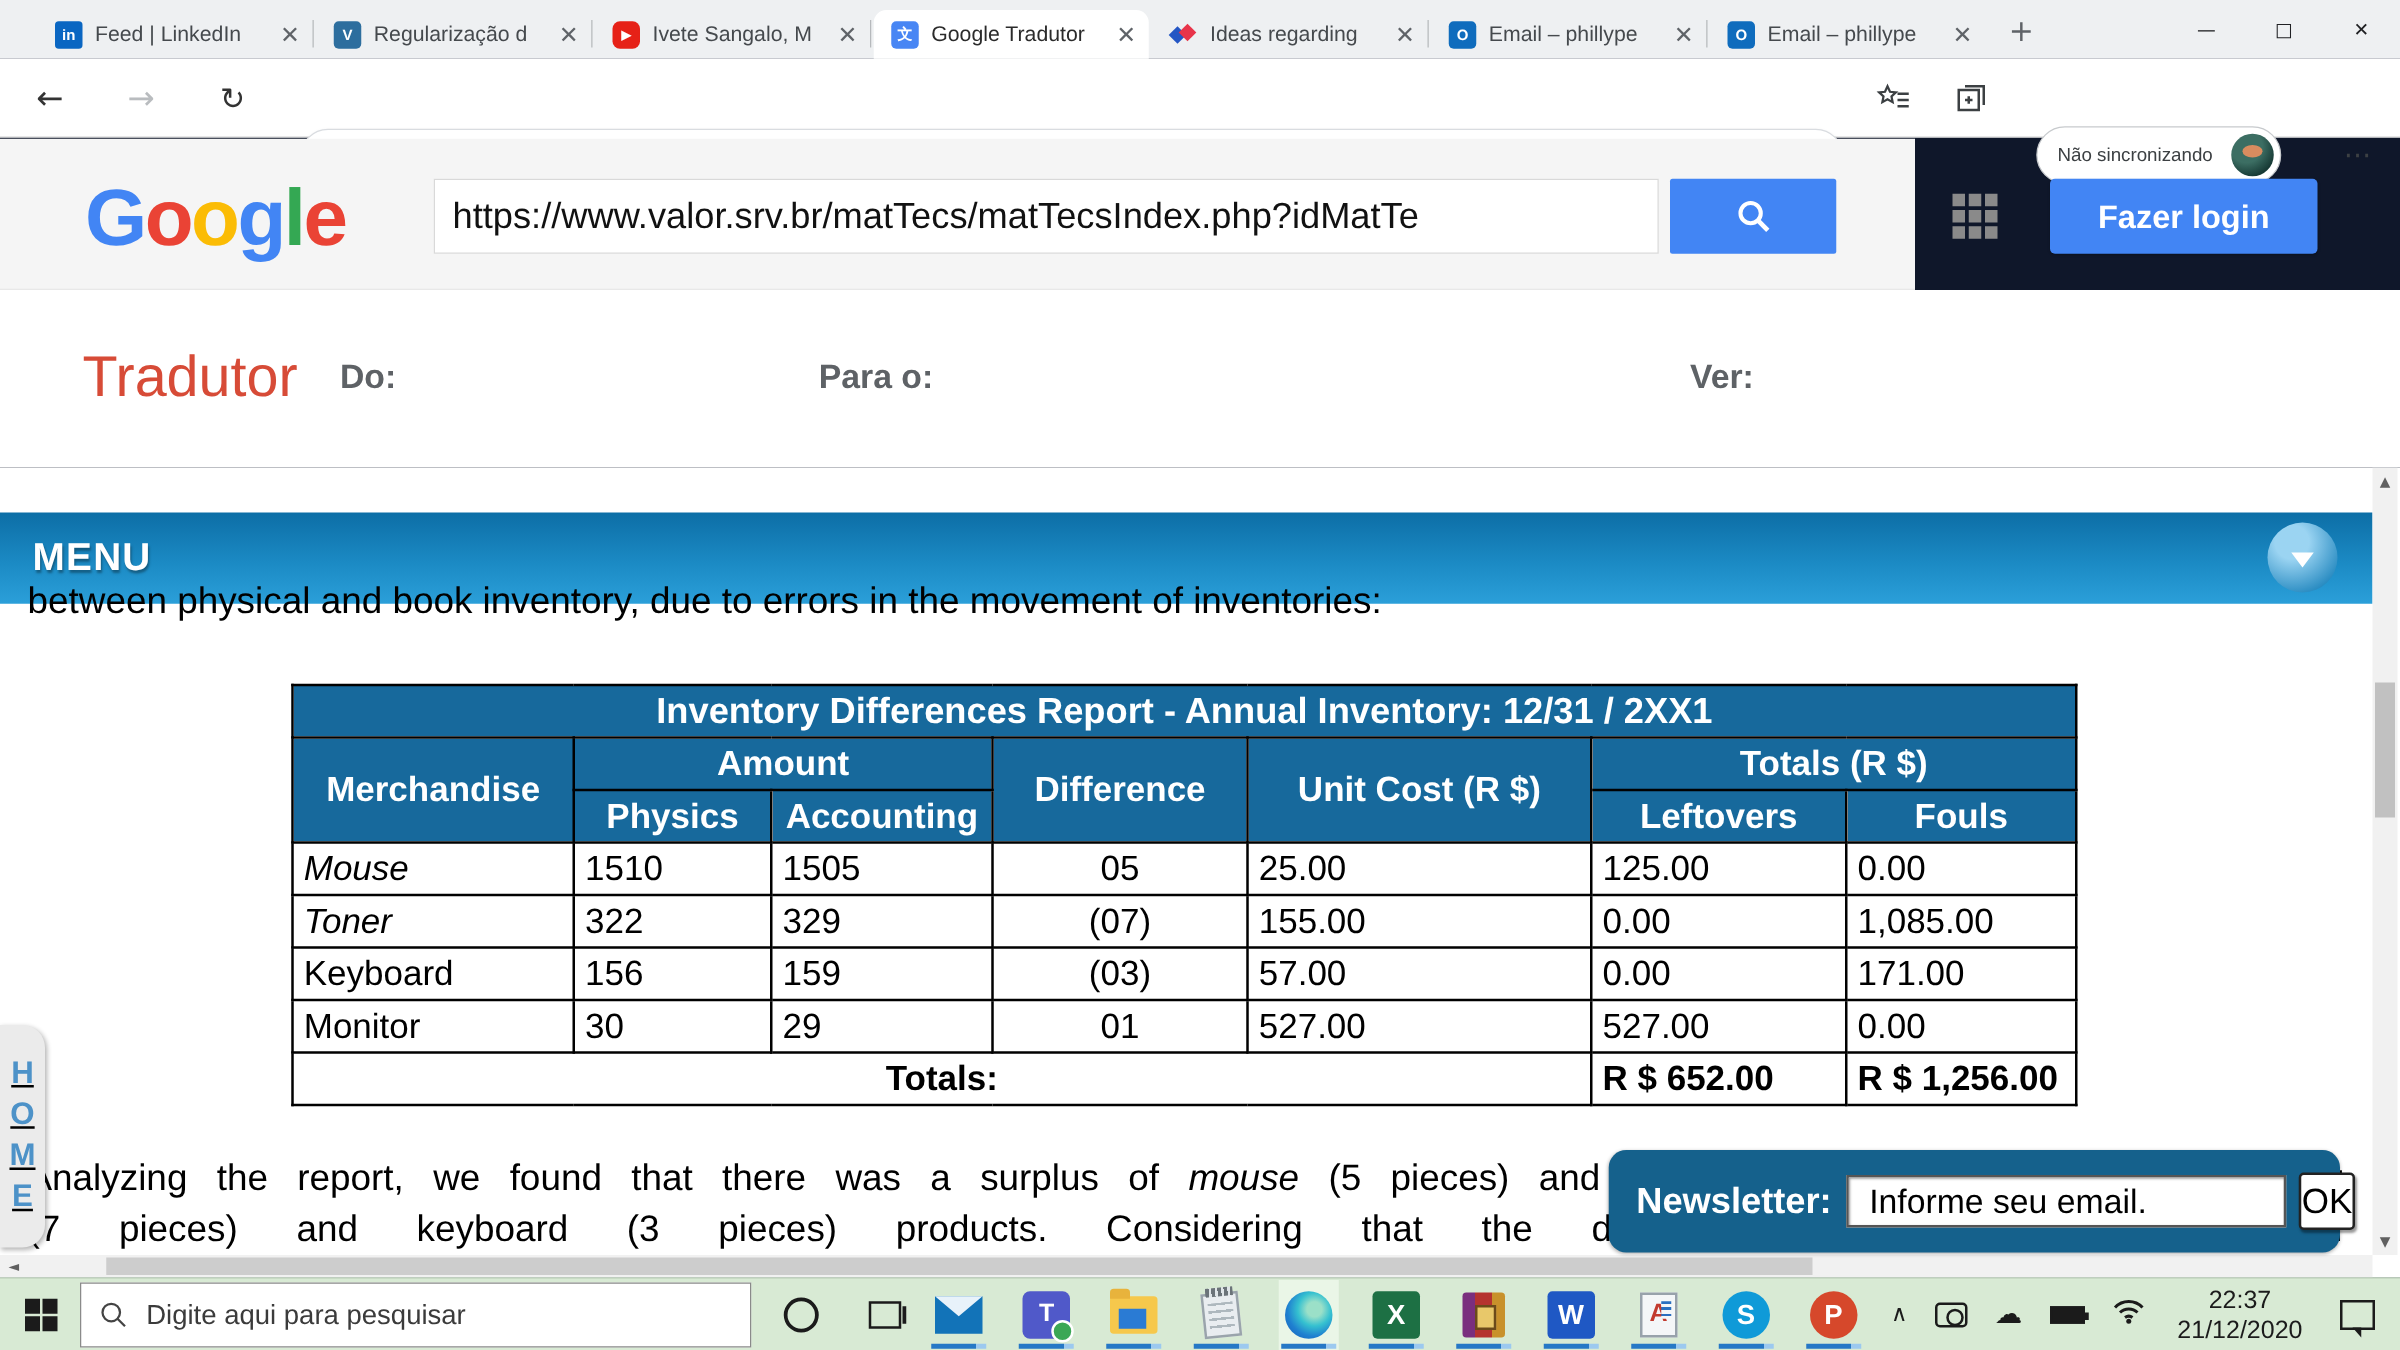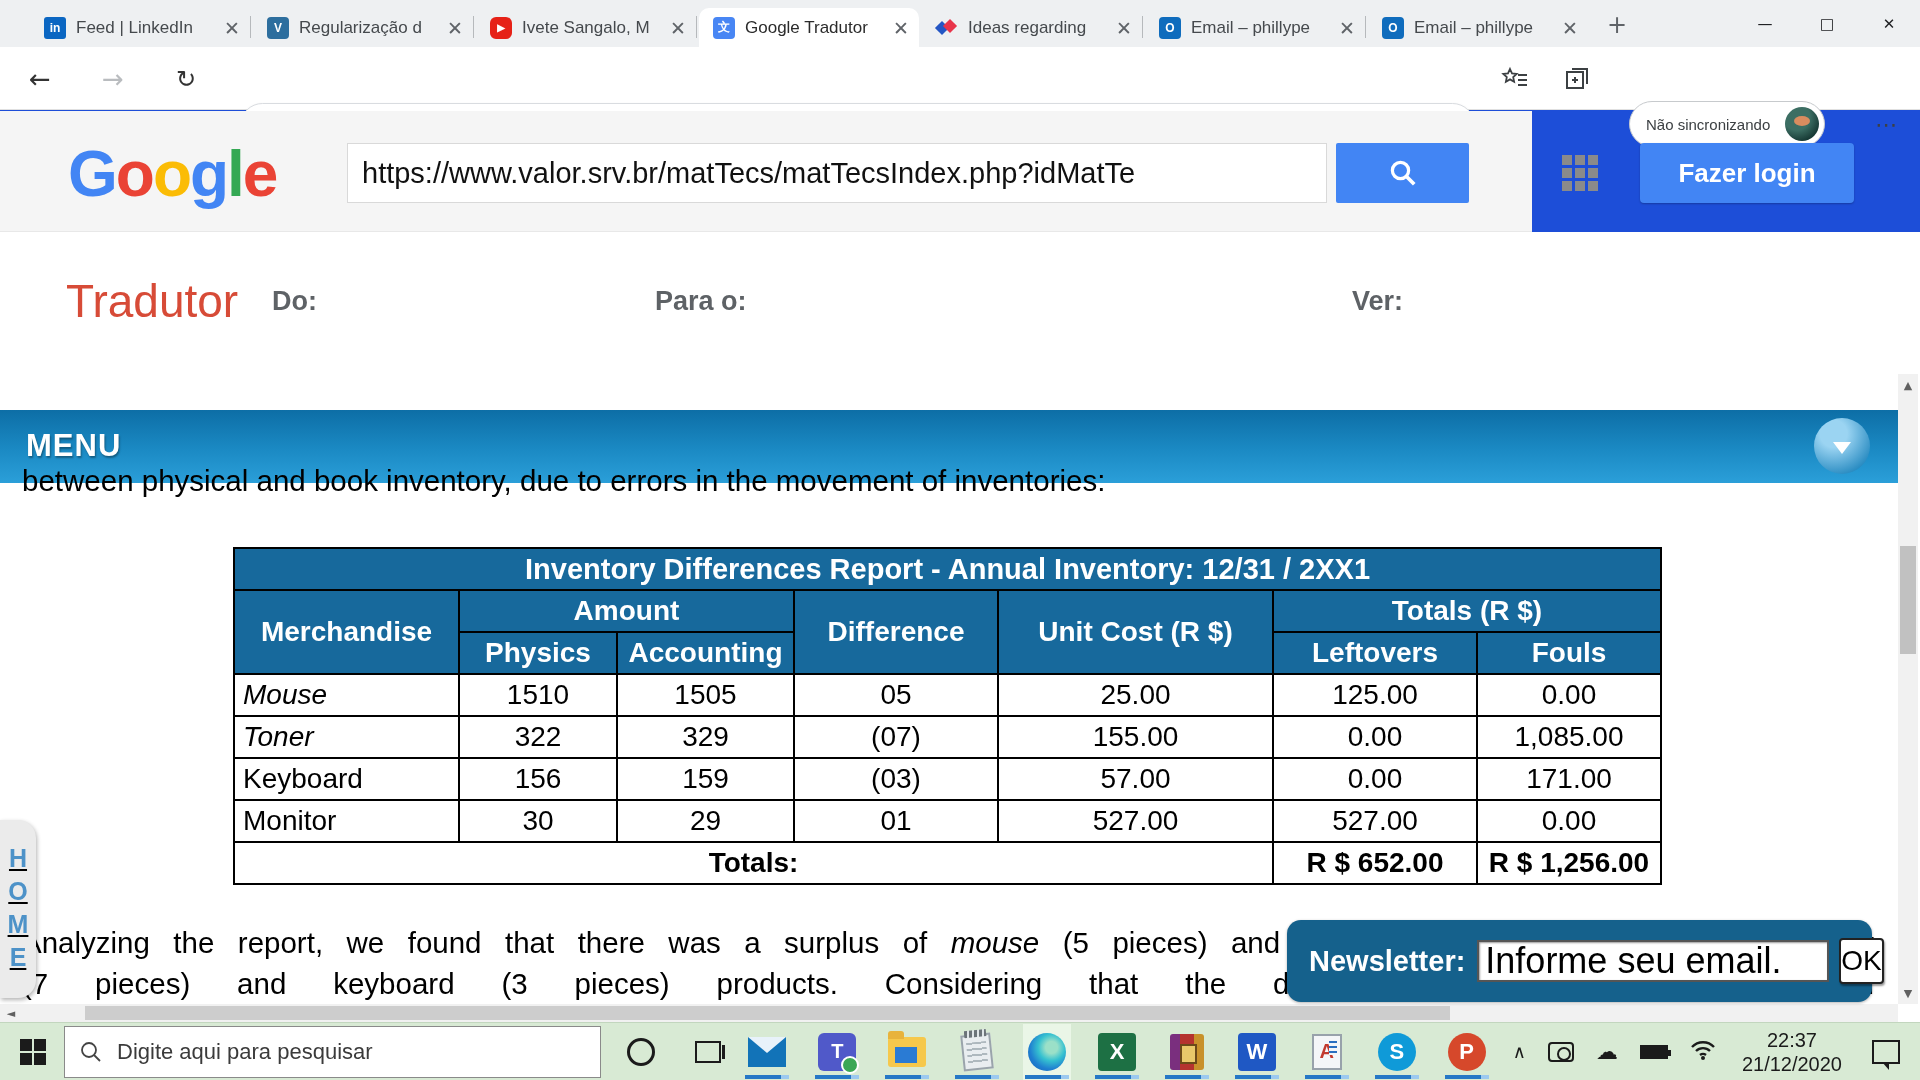--- a/index.html
+++ b/index.html
@@ -5,7 +5,7 @@
   * { margin:0; padding:0; box-sizing:border-box; }
   html,body { width:1920px; height:1080px; overflow:hidden; }
   body { font-family:"Liberation Sans", sans-serif; background:#fff; }
-  .screen { position:relative; width:1920px; height:1080px; background:#1d4ed8; }
+  .screen { position:relative; width:1920px; height:1080px; background:#0f172a; }
 
   
   .tabbar { position:absolute; left:0; top:0; width:1920px; height:47px; background:#eef0f2; }

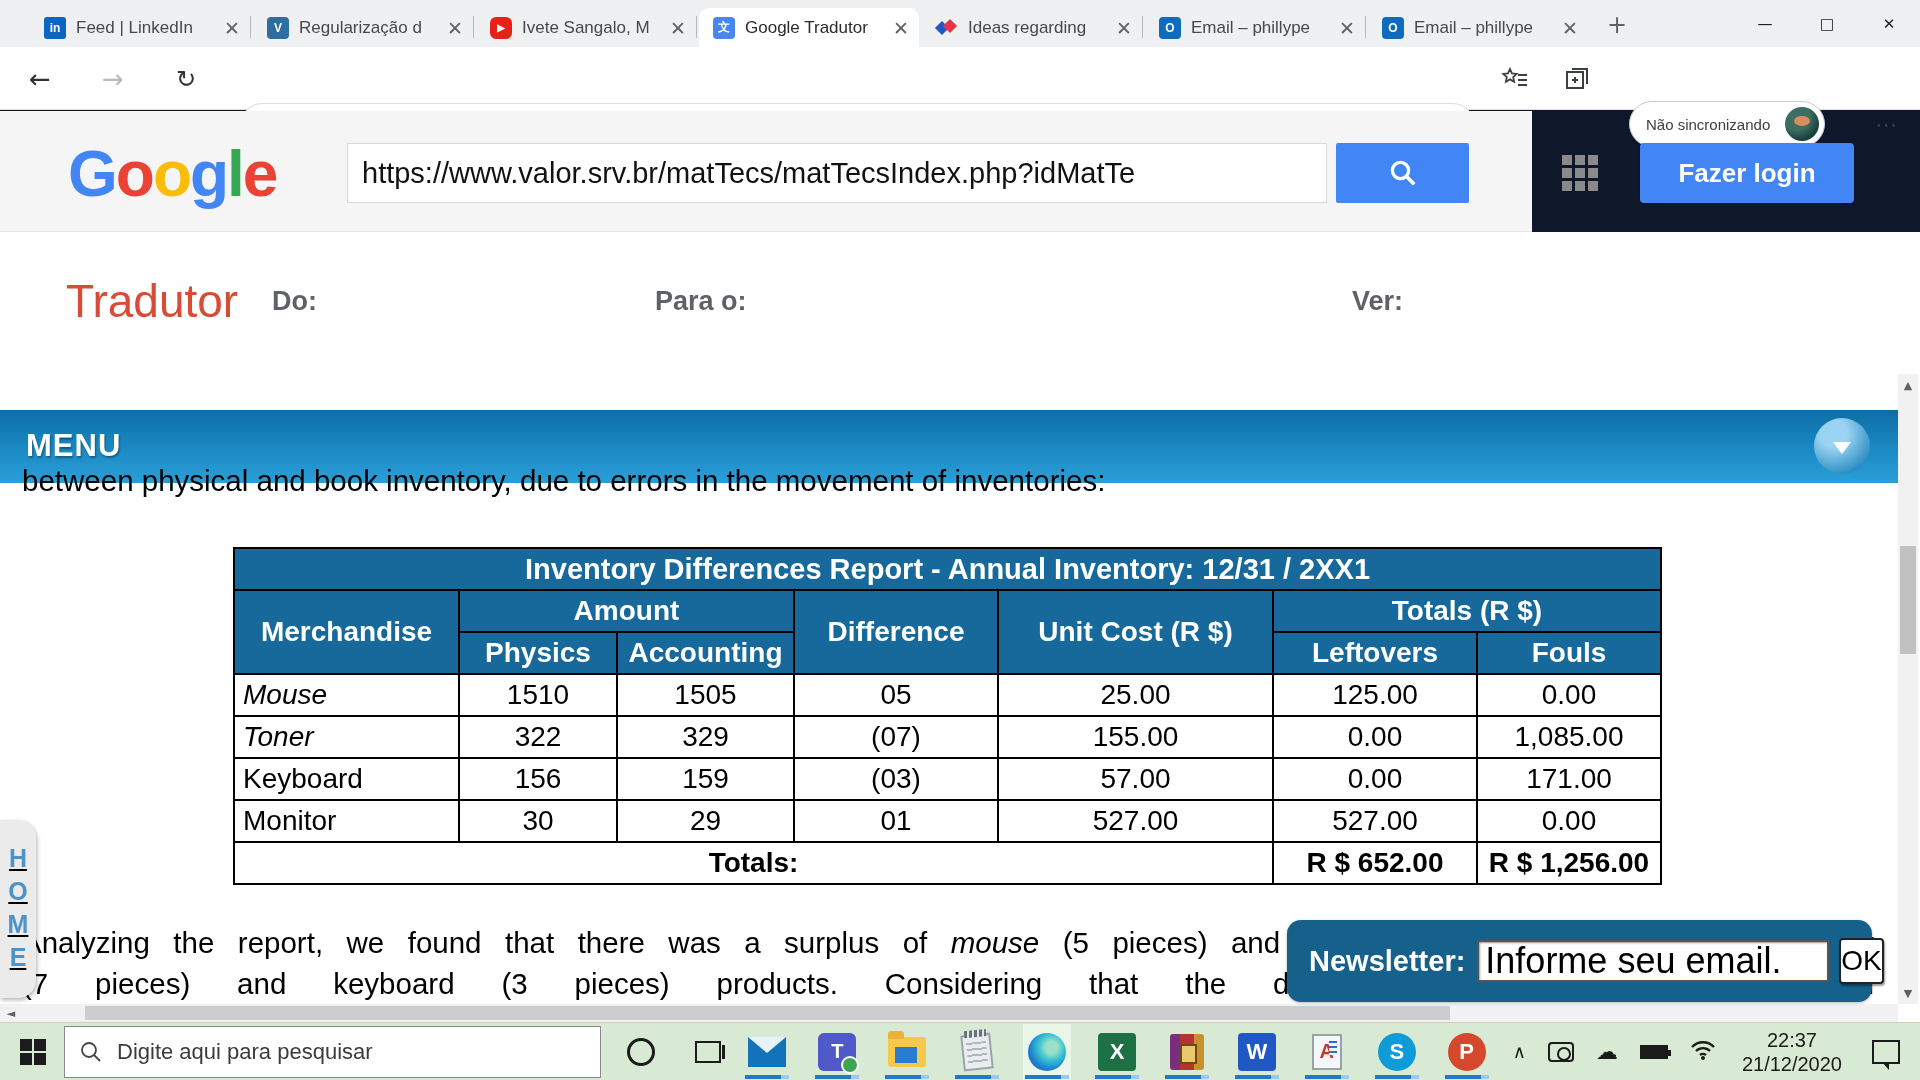--- a/index.html
+++ b/index.html
@@ -124,7 +124,7 @@
   .invtable td, .invtable th { border:2px solid #000; padding:2px 8px; overflow:hidden; white-space:nowrap; }
   .invtable .hd { background:#17699c; color:#fff; font-weight:bold; text-align:center; }
   .tbl-title { font-size:29px; height:40px; }
-  .num { text-align:center; } .ctr { text-align:center; } .bold { font-weight:bold; }
+  .num { text-align:left; } .ctr { text-align:center; } .bold { font-weight:bold; }
   .rowname { text-align:left; }
   .invtable tr { height:42px; }
 

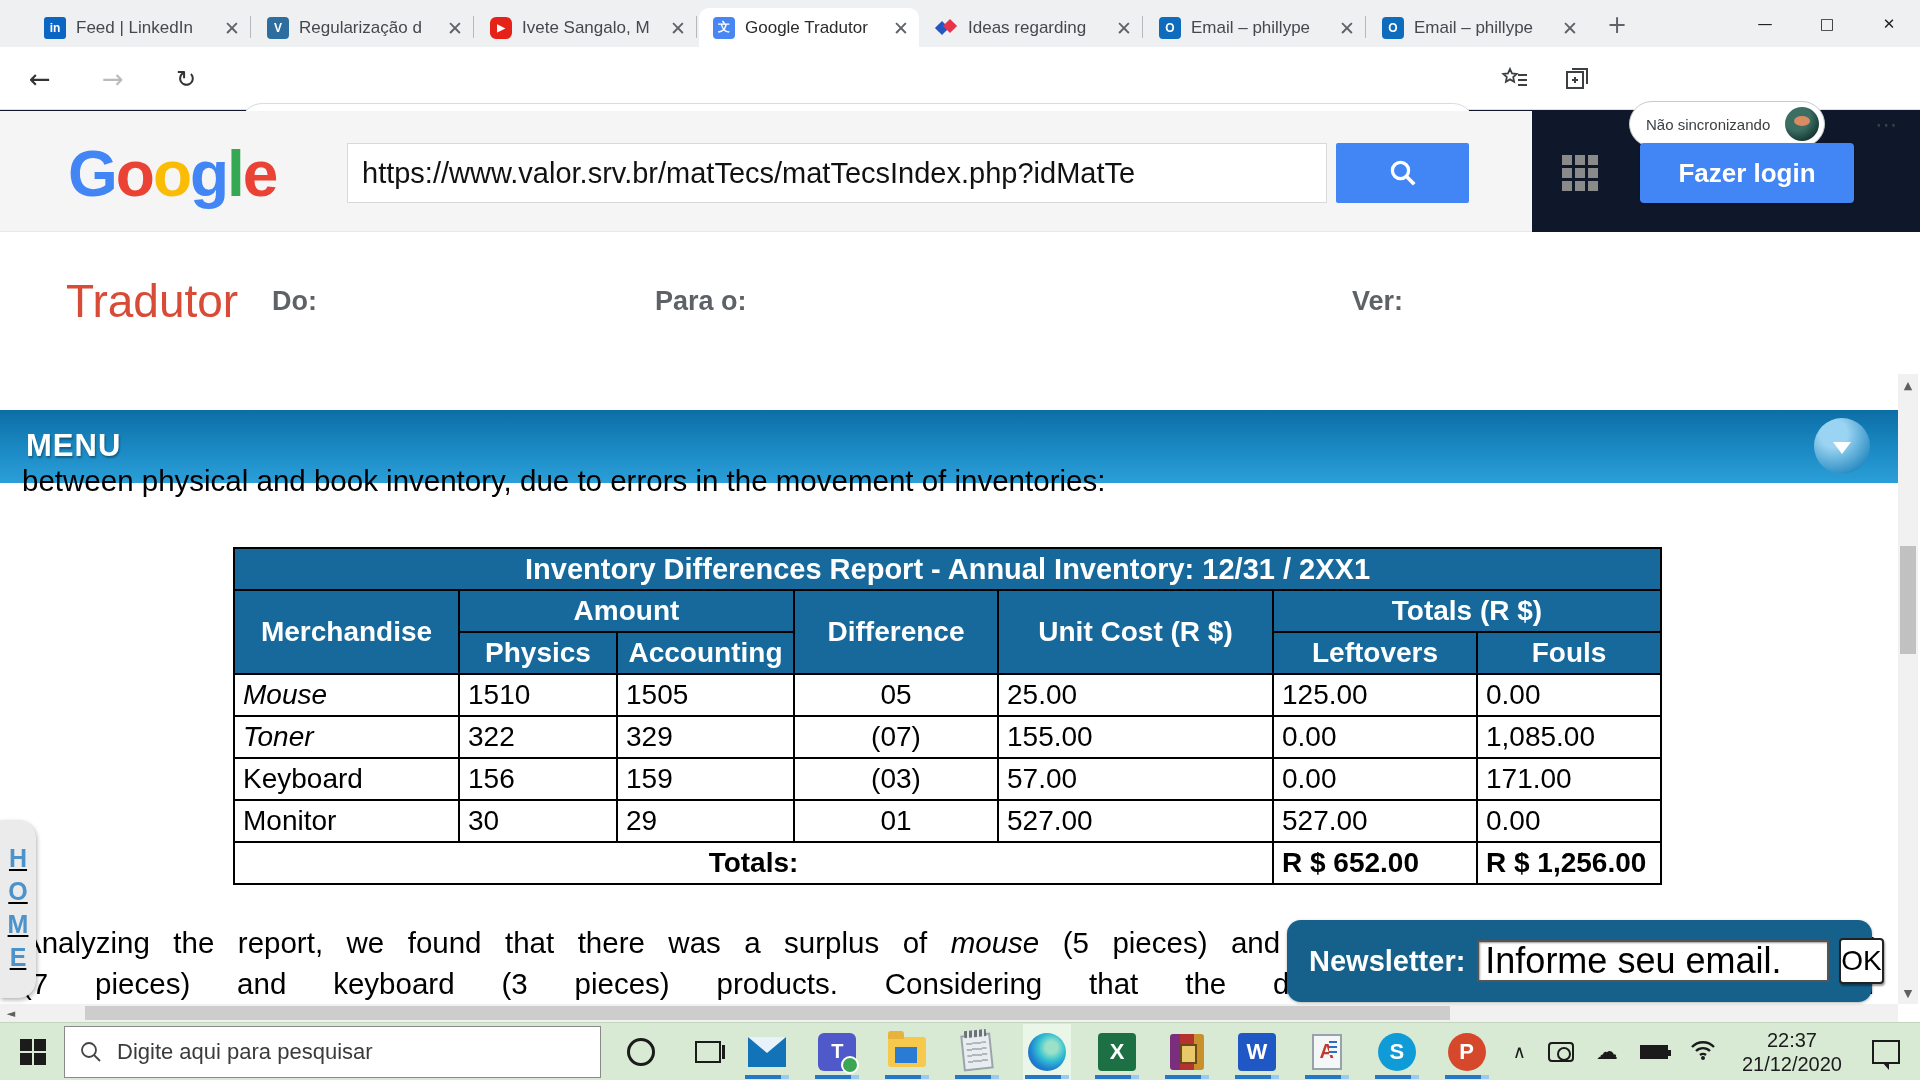--- a/index.html
+++ b/index.html
@@ -139,7 +139,7 @@
                 border-radius:14px; display:flex; align-items:center; padding:0 10px 0 22px; z-index:6;
                 box-shadow:0 1px 3px rgba(0,0,0,.3); }
   .nl-label { color:#fff; font-weight:bold; font-size:29px; margin-right:12px; white-space:nowrap; }
-  .nl-input { width:352px; height:42px; font-size:36px; padding:0 6px; border:2px solid #555;
+  .nl-input { width:352px; height:42px; font-size:27px; padding:0 16px; border:2px solid #555;
               box-shadow:inset 1px 1px 2px rgba(0,0,0,.4); font-family:"Liberation Sans",sans-serif; color:#000; }
   .nl-ok { margin-left:10px; width:52px; height:46px; background:#fff; border:2px solid #222; border-radius:4px;
            font-size:28px; color:#000; display:flex; align-items:center; justify-content:center;

